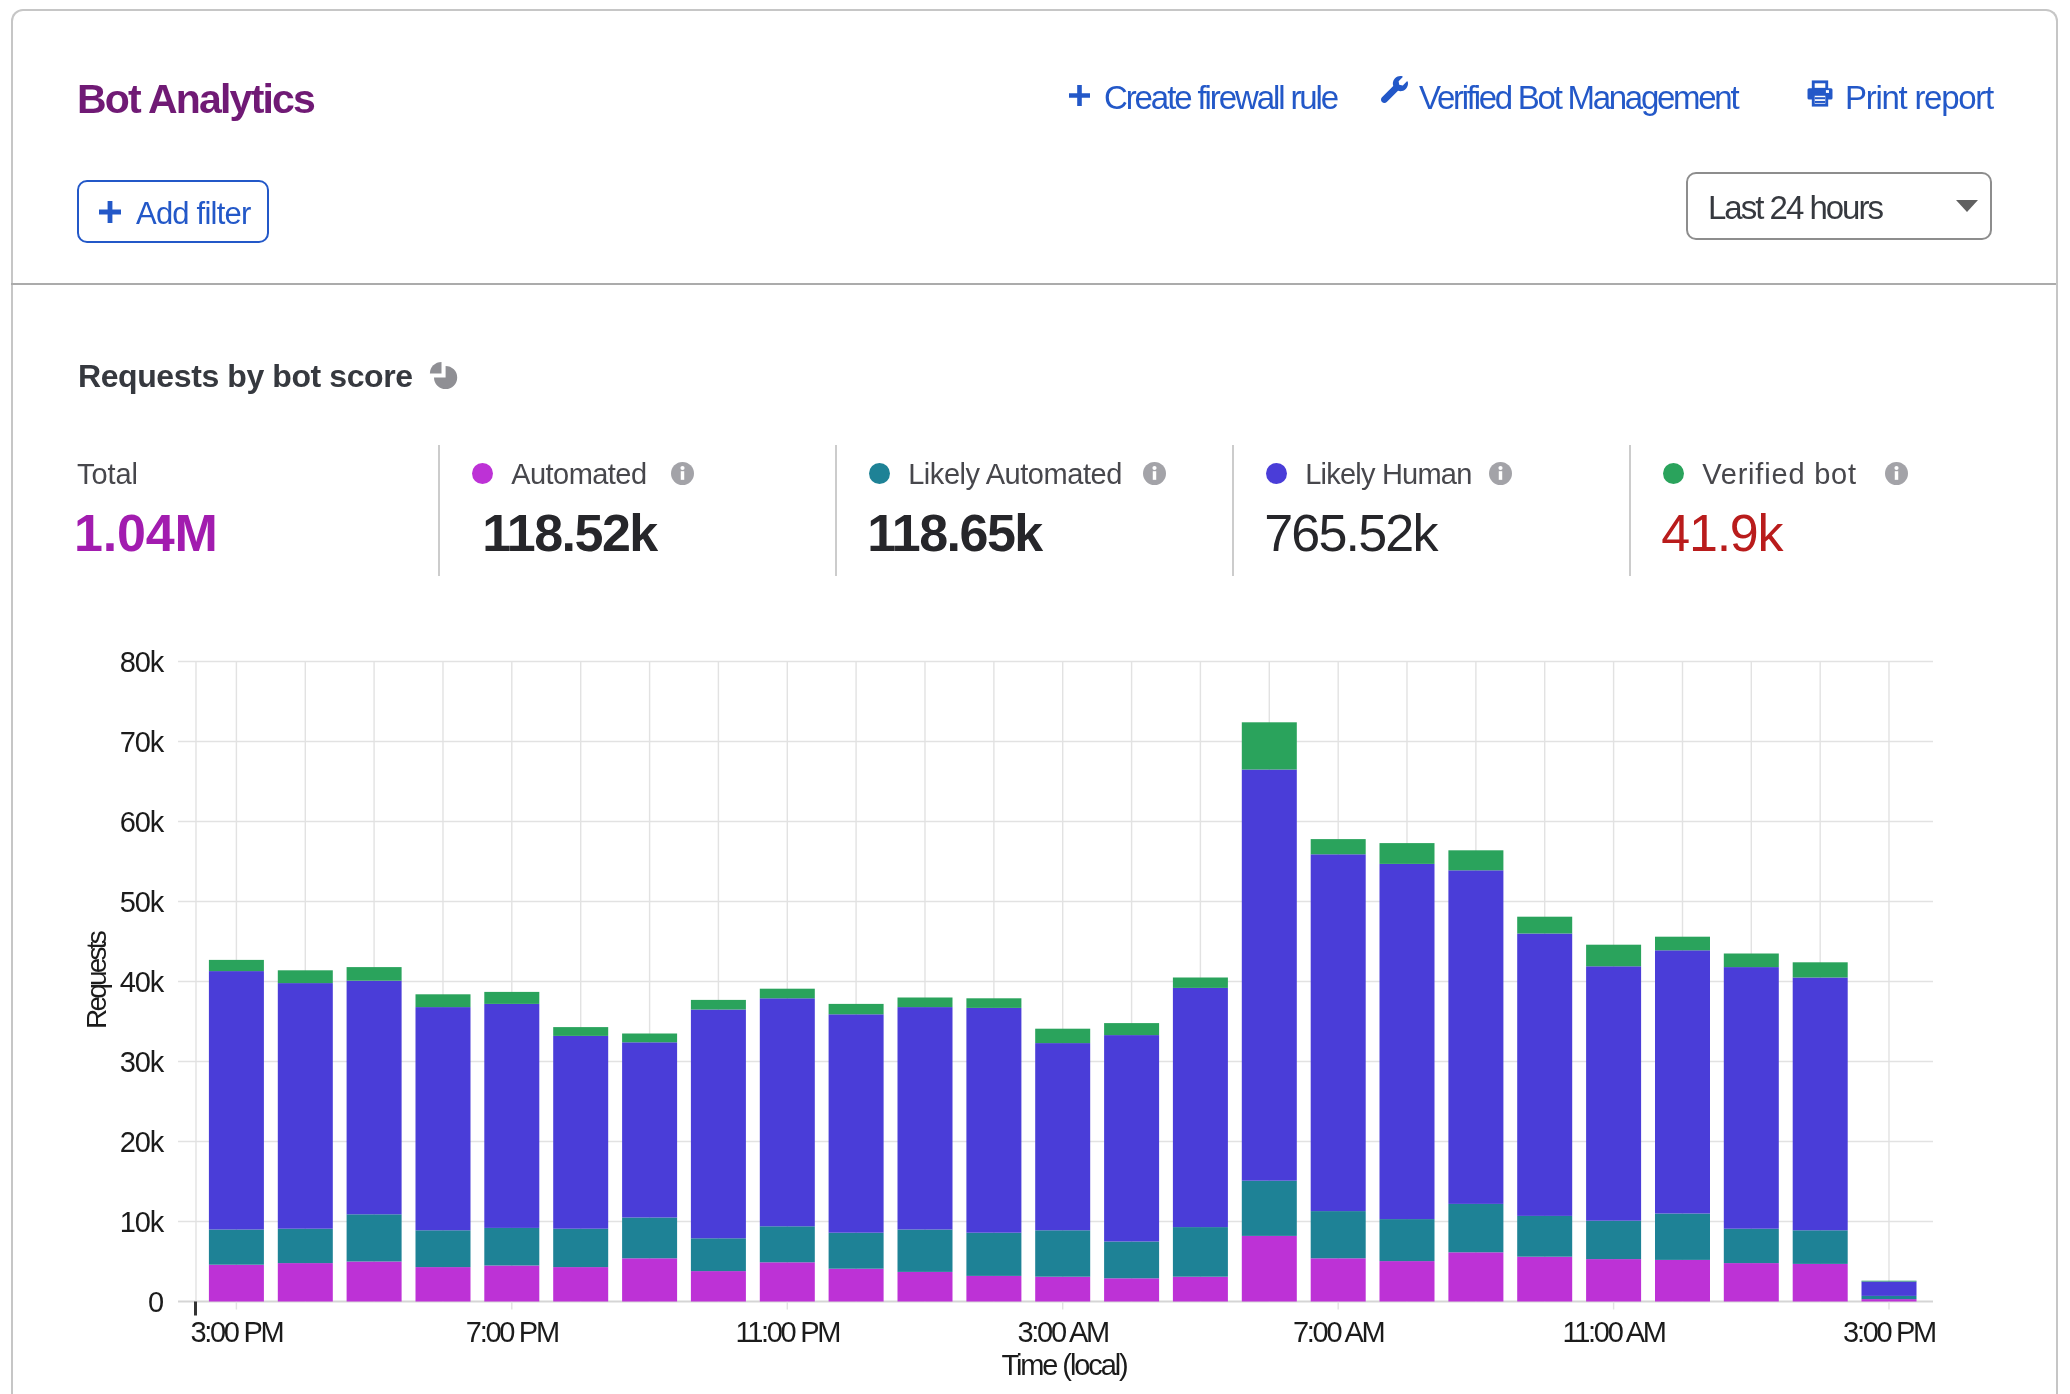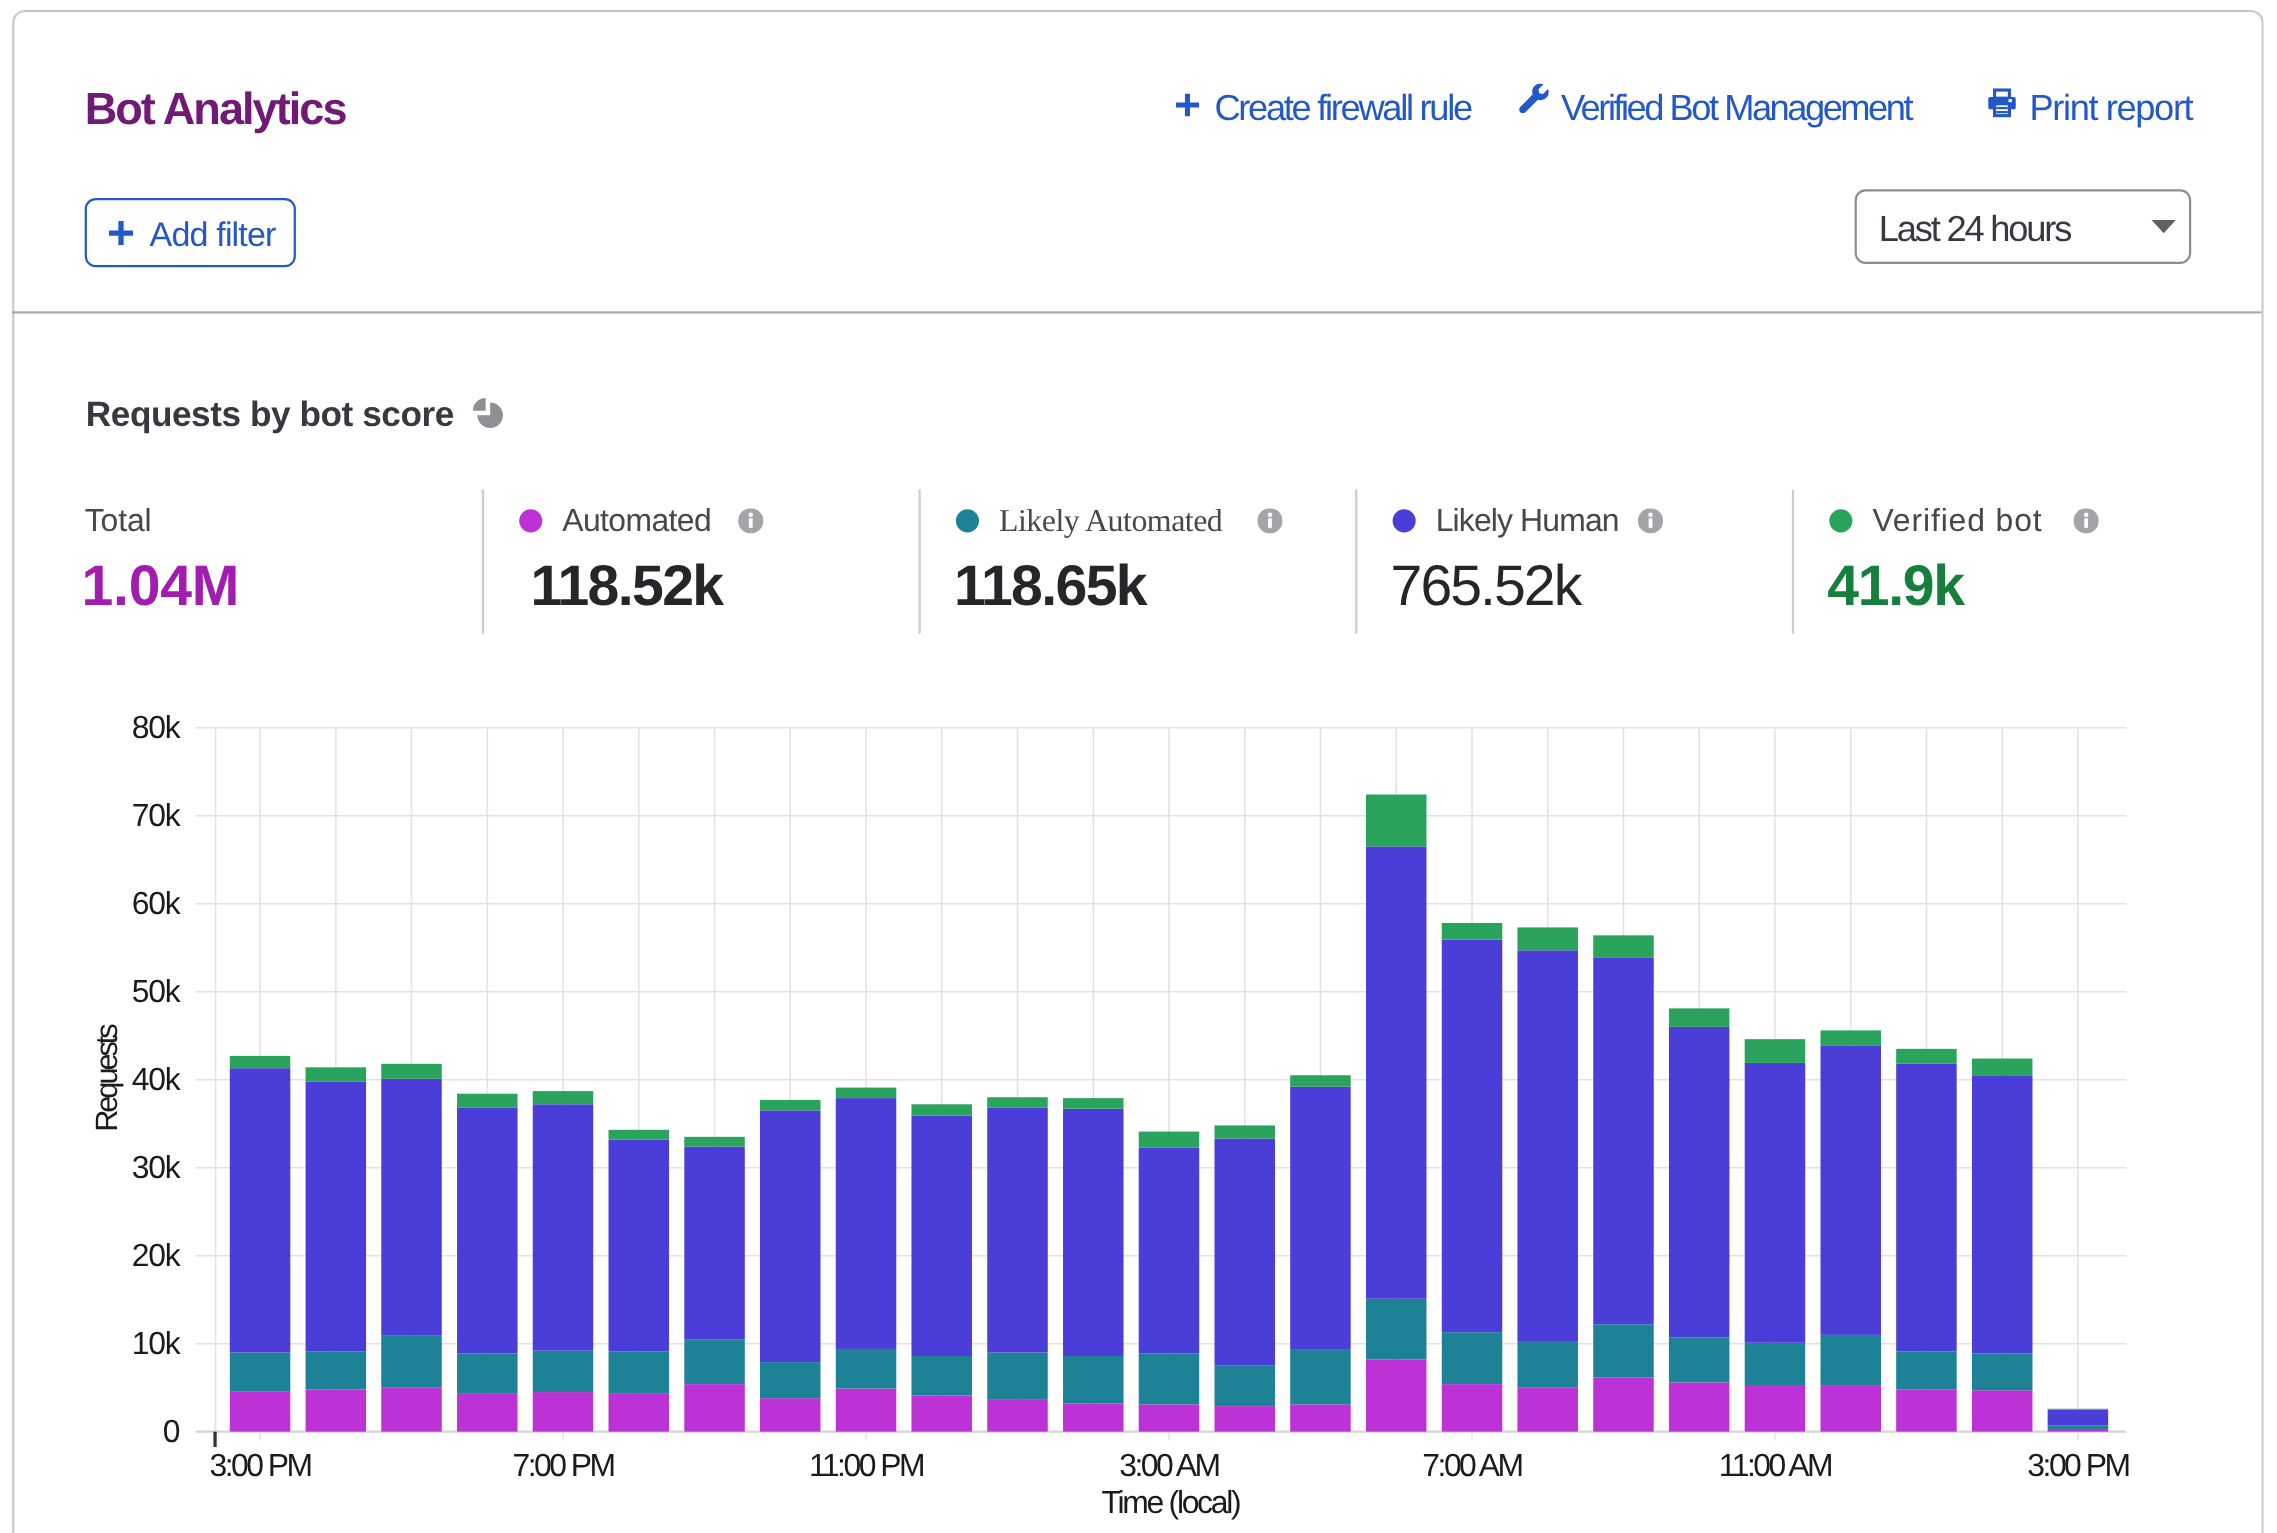--- a/index.html
+++ b/index.html
@@ -60,7 +60,7 @@
     <circle cx="8" cy="4.2" r="1.45" fill="#fff"></circle>
   </svg>
 <span class="abs" style="left:869.2px;top:462.8px;width:21px;height:21px;border-radius:50%;background:#1e8296"></span>
-<div class="abs" style="left:908.2px;top:459.9px;font-size:29px;line-height:1;color:#47474c;letter-spacing:-0.45px;font-family:Liberation Serif, serif;">Likely Automated</div>
+<div class="abs" style="left:908.2px;top:459.9px;font-size:29px;line-height:1;color:#47474c;letter-spacing:-0.45px;">Likely Automated</div>
 <div class="abs" style="left:867.2px;top:506.6px;font-size:52px;line-height:1;color:#26262a;font-weight:700;letter-spacing:-1.5px;">118.65k</div>
 <svg class="abs" style="left:1142.5px;top:461.8px" width="23" height="23" viewBox="0 0 16 16">
     <circle cx="8" cy="8" r="8" fill="#a3a3a8"></circle>

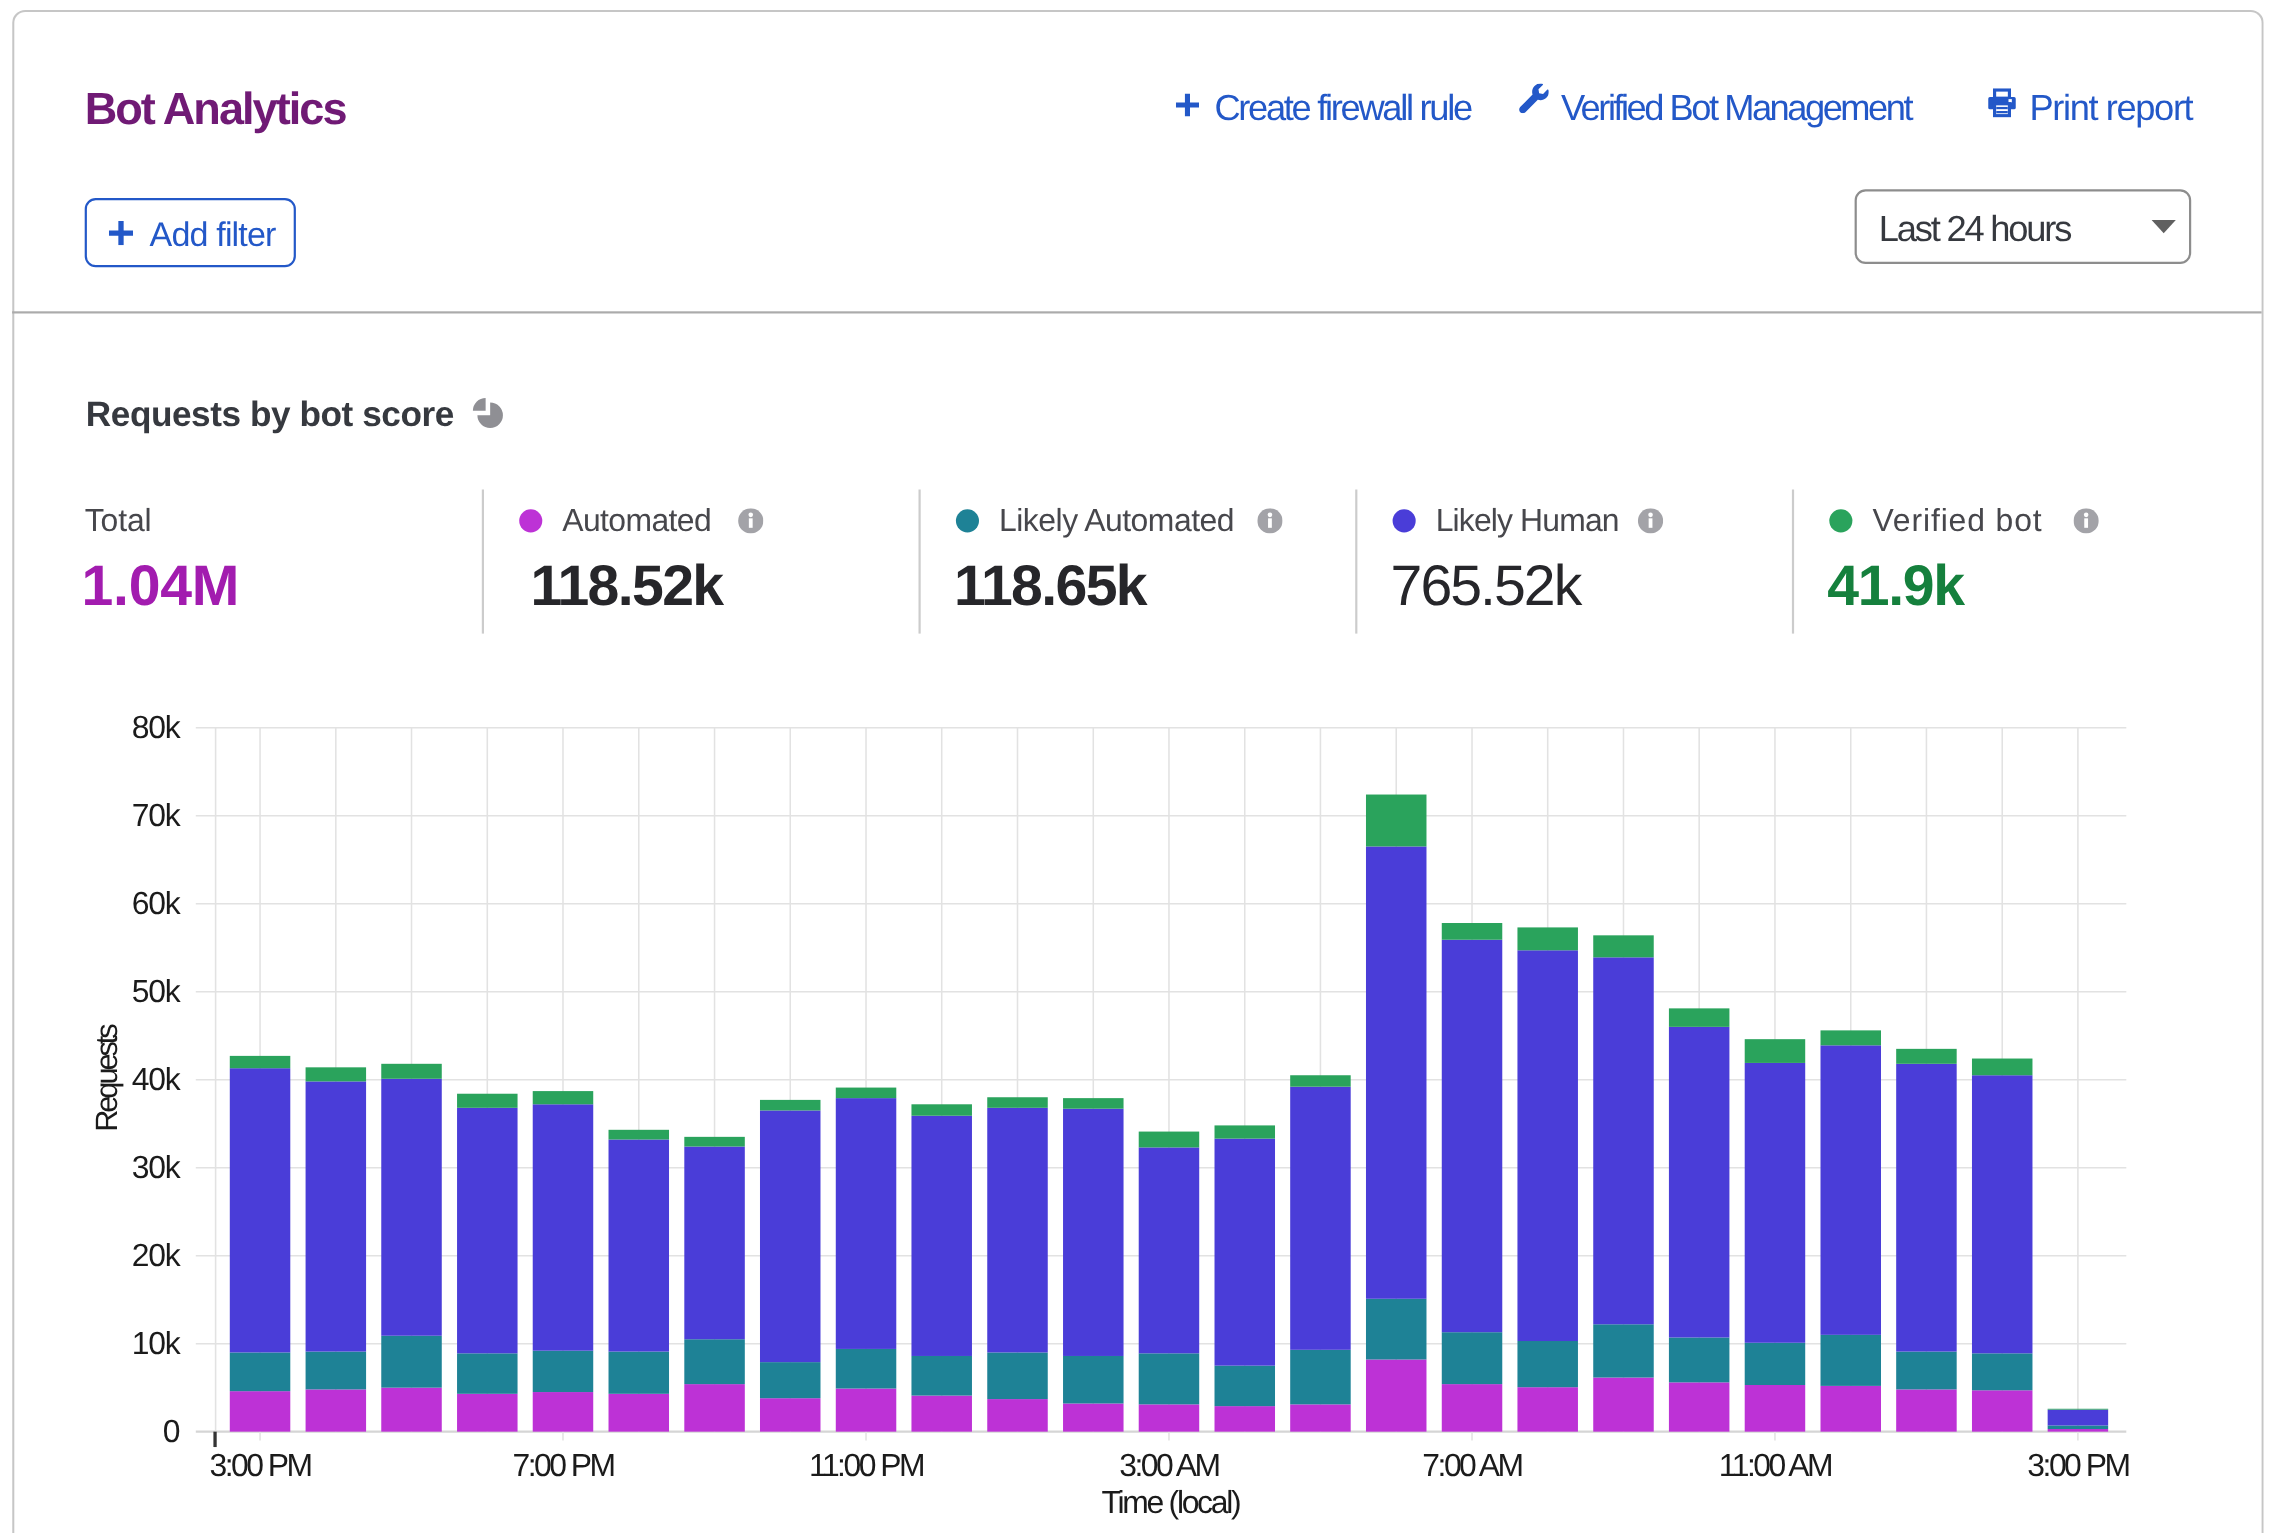--- a/index.html
+++ b/index.html
@@ -77,7 +77,7 @@
   </svg>
 <span class="abs" style="left:1663.2px;top:462.8px;width:21px;height:21px;border-radius:50%;background:#2aa35c"></span>
 <div class="abs" style="left:1702.2px;top:459.9px;font-size:29px;line-height:1;color:#47474c;letter-spacing:0.8px;">Verified bot</div>
-<div class="abs" style="left:1661.2px;top:506.6px;font-size:52px;line-height:1;color:#15803d;font-weight:700;letter-spacing:-1.2px;">41.9k</div>
+<div class="abs" style="left:1661.2px;top:506.6px;font-size:52px;line-height:1;color:#b91c1c;font-weight:400;letter-spacing:-1.2px;">41.9k</div>
 <svg class="abs" style="left:1884.5px;top:461.8px" width="23" height="23" viewBox="0 0 16 16">
     <circle cx="8" cy="8" r="8" fill="#a3a3a8"></circle>
     <rect x="6.8" y="6.4" width="2.4" height="6" fill="#fff"></rect>

